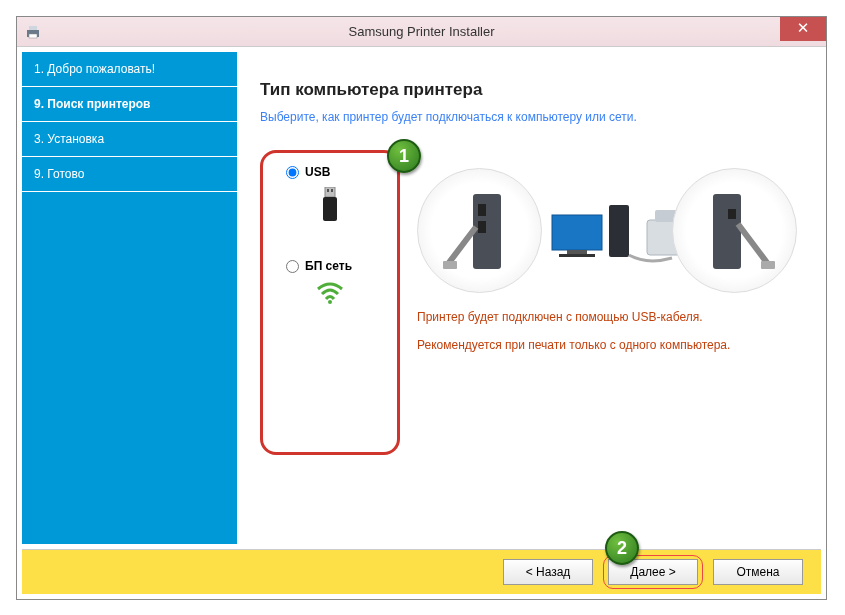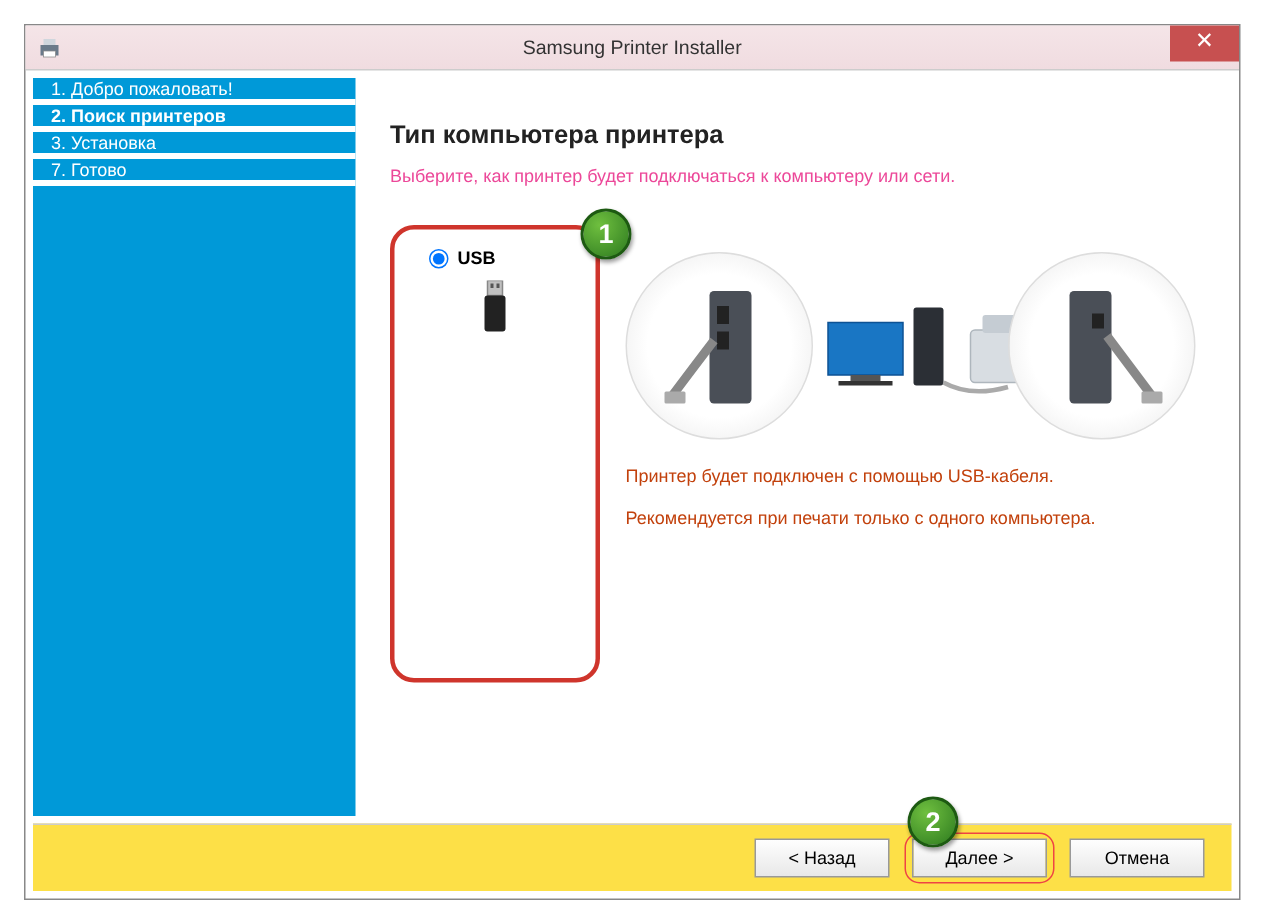--- a/index.html
+++ b/index.html
@@ -15,7 +15,7 @@
 .body-area { position: absolute; top: 30px; left: 0; right: 0; bottom: 0; }
 
 .sidebar { position: absolute; left: 5px; top: 5px; width: 215px; bottom: 55px; background: #0099d8; }
-.sidebar .step { padding: 0 12px; font-size: 12px; color: #fff; border-bottom: 4px solid #ffffff; }
+.sidebar .step { padding: 10px 12px; font-size: 12px; color: #fff; border-bottom: 1px solid #ffffff; }
 .sidebar .step.active { font-weight: bold; }
 
 .content { position: absolute; left: 225px; right: 5px; top: 5px; bottom: 55px; background: #fff; padding: 28px 18px 18px 18px; }

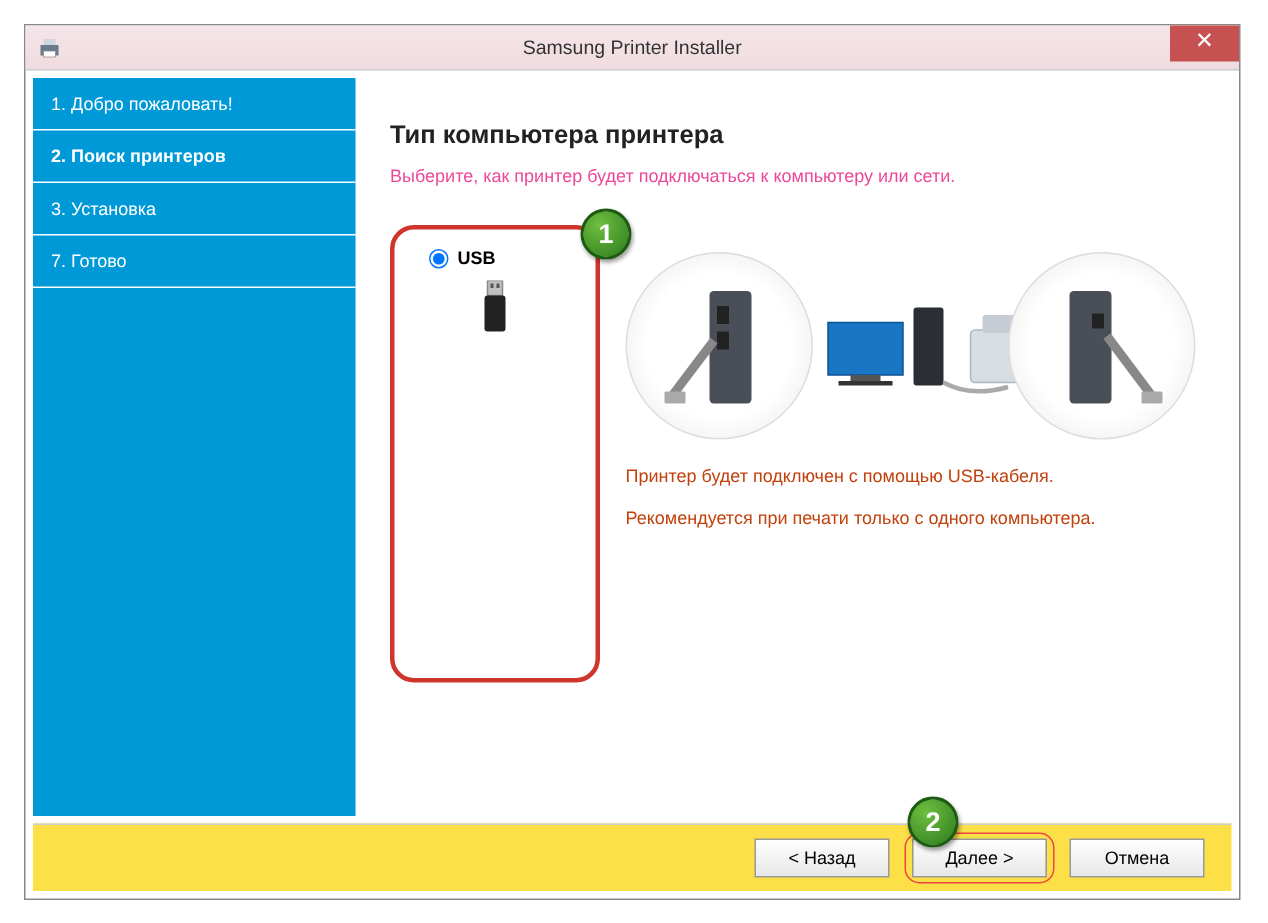--- a/index.html
+++ b/index.html
@@ -64,7 +64,7 @@
 
     <div class="sidebar">
       <div class="step">1. Добро пожаловать!</div>
-      <div class="step active">2. Поиск принтеров</div>
+      <div class="step active">9. Поиск принтеров</div>
       <div class="step">3. Установка</div>
       <div class="step">7. Готово</div>
     </div>

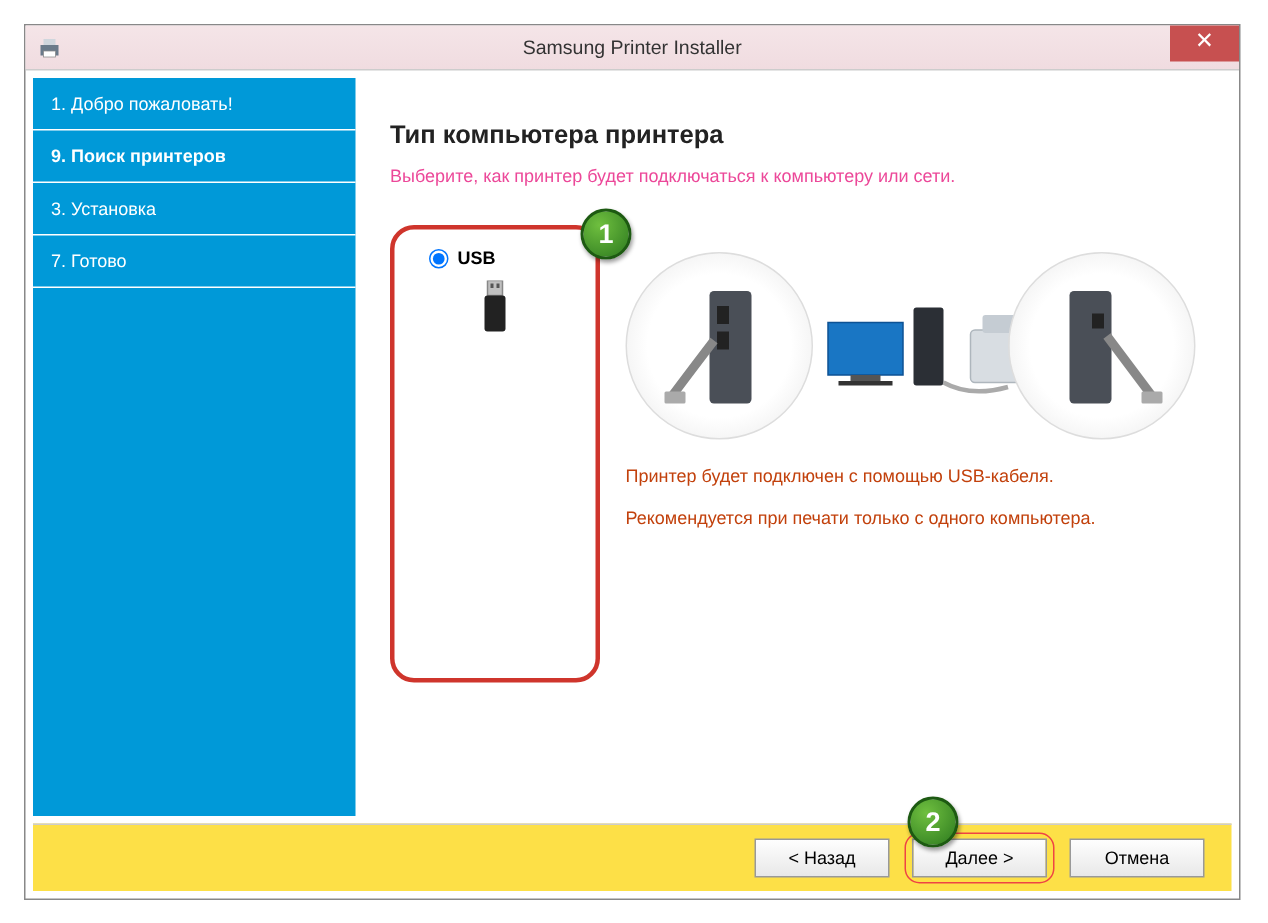--- a/index.html
+++ b/index.html
@@ -20,7 +20,7 @@
 
 .content { position: absolute; left: 225px; right: 5px; top: 5px; bottom: 55px; background: #fff; padding: 28px 18px 18px 18px; }
 .content h1 { font-size: 17px; font-weight: bold; color: #222; margin-bottom: 10px; }
-.content .subtitle { font-size: 12px; color: #ec4899; }
+.content .subtitle { font-size: 12px; color: #3b82f6; }
 
 .options-box { position: absolute; left: 18px; top: 98px; width: 140px; height: 305px; border: 3px solid #cf352c; border-radius: 16px; padding: 12px 23px; }
 .option { margin-bottom: 30px; }

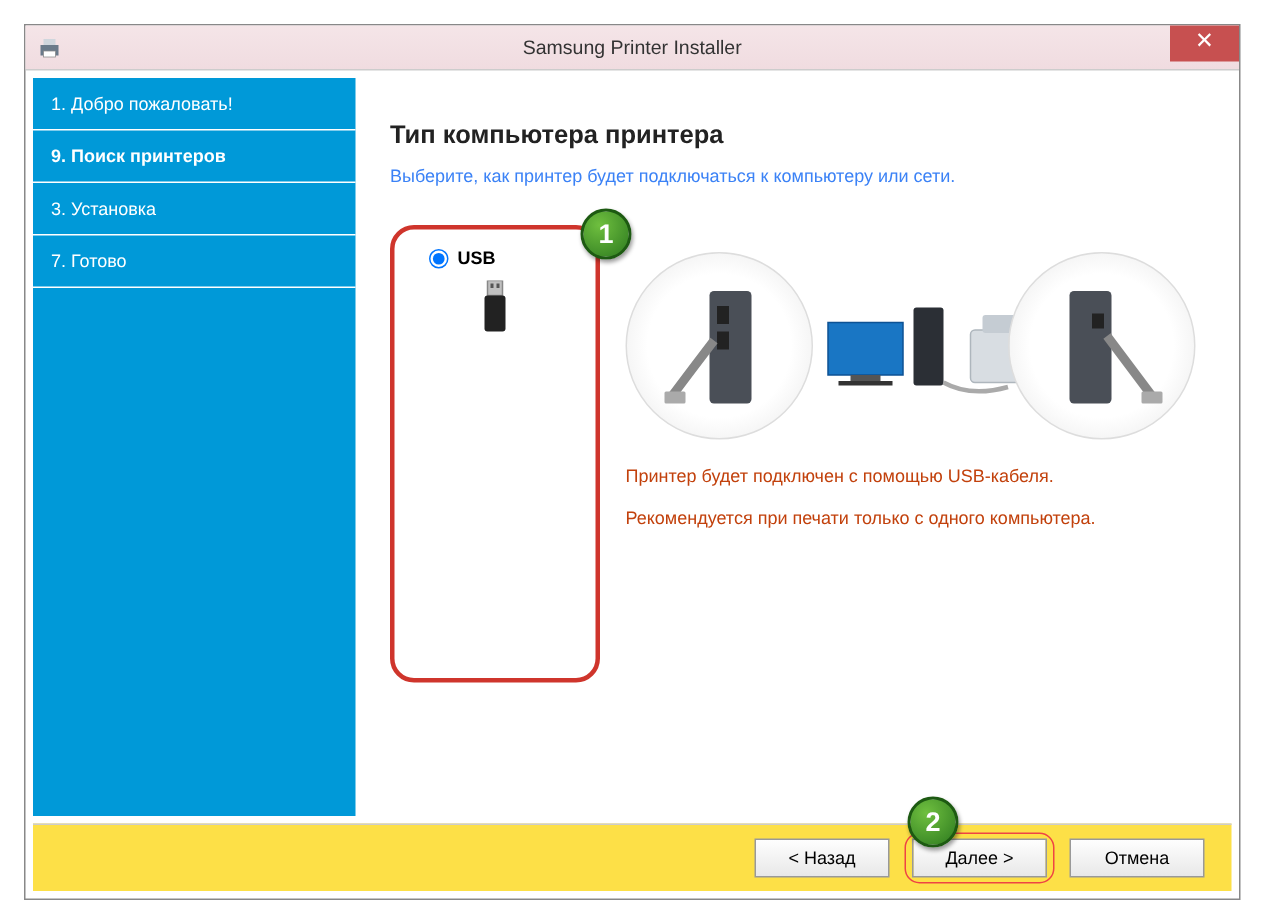--- a/index.html
+++ b/index.html
@@ -66,7 +66,7 @@
       <div class="step">1. Добро пожаловать!</div>
       <div class="step active">9. Поиск принтеров</div>
       <div class="step">3. Установка</div>
-      <div class="step">7. Готово</div>
+      <div class="step">9. Готово</div>
     </div>
 
     <div class="content">

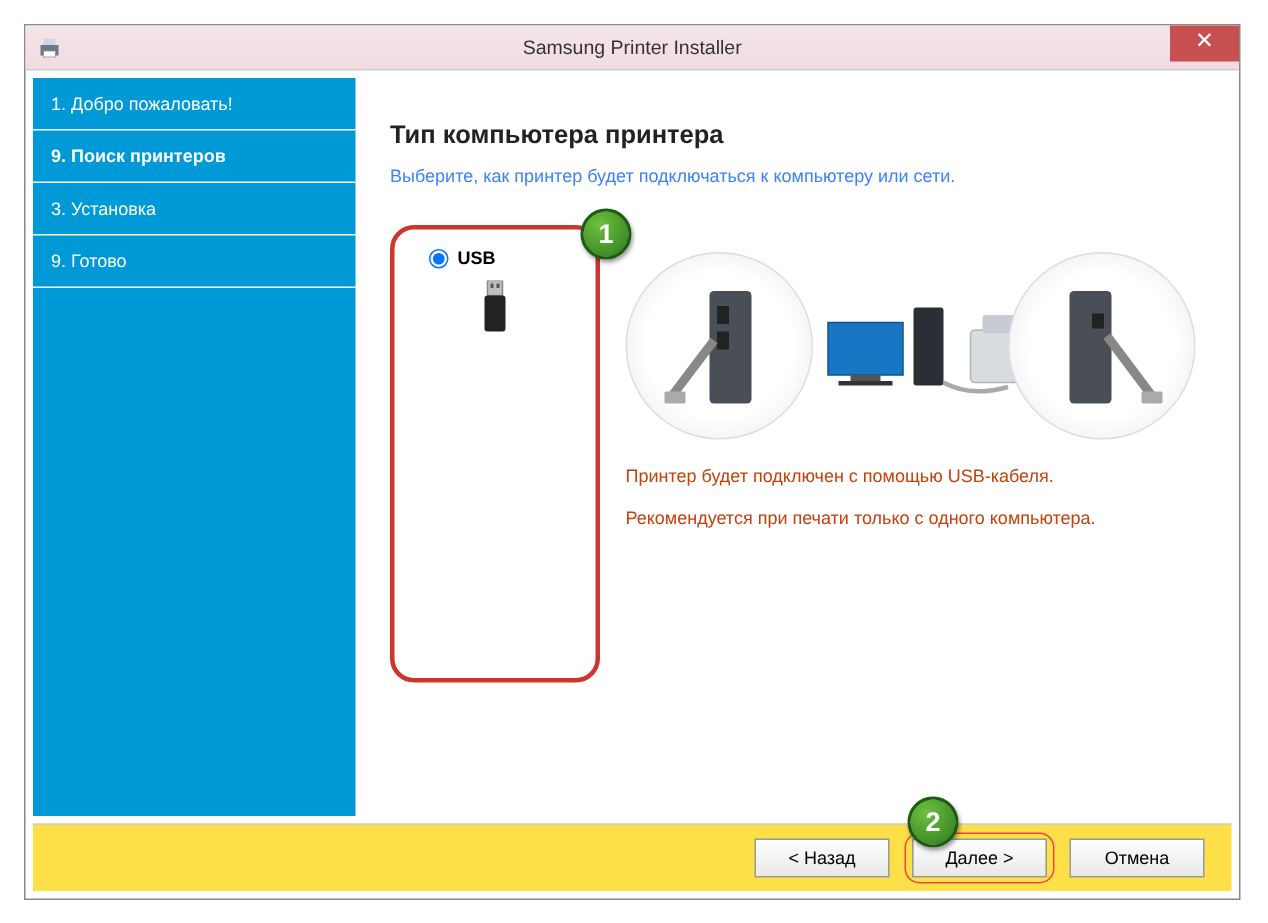--- a/index.html
+++ b/index.html
@@ -88,6 +88,20 @@
               </svg>
           </div>
         </div>
+        <div class="option">
+          <label>
+              <input type="radio" name="conn" style="">
+              <span>БП сеть</span>
+            </label>
+          <div class="icon-holder">
+            <svg width="32" height="24" viewBox="0 0 32 24">
+                <path d="M4 8 Q16 -2 28 8" stroke="#4fae3a" stroke-width="3" fill="none"></path>
+                <path d="M8 13 Q16 5 24 13" stroke="#4fae3a" stroke-width="3" fill="none"></path>
+                <path d="M12 18 Q16 13 20 18" stroke="#4fae3a" stroke-width="3" fill="none"></path>
+                <circle cx="16" cy="21" r="2" fill="#4fae3a"></circle>
+              </svg>
+          </div>
+        </div>
       </div>
 
       <div class="badge badge1">1</div>

